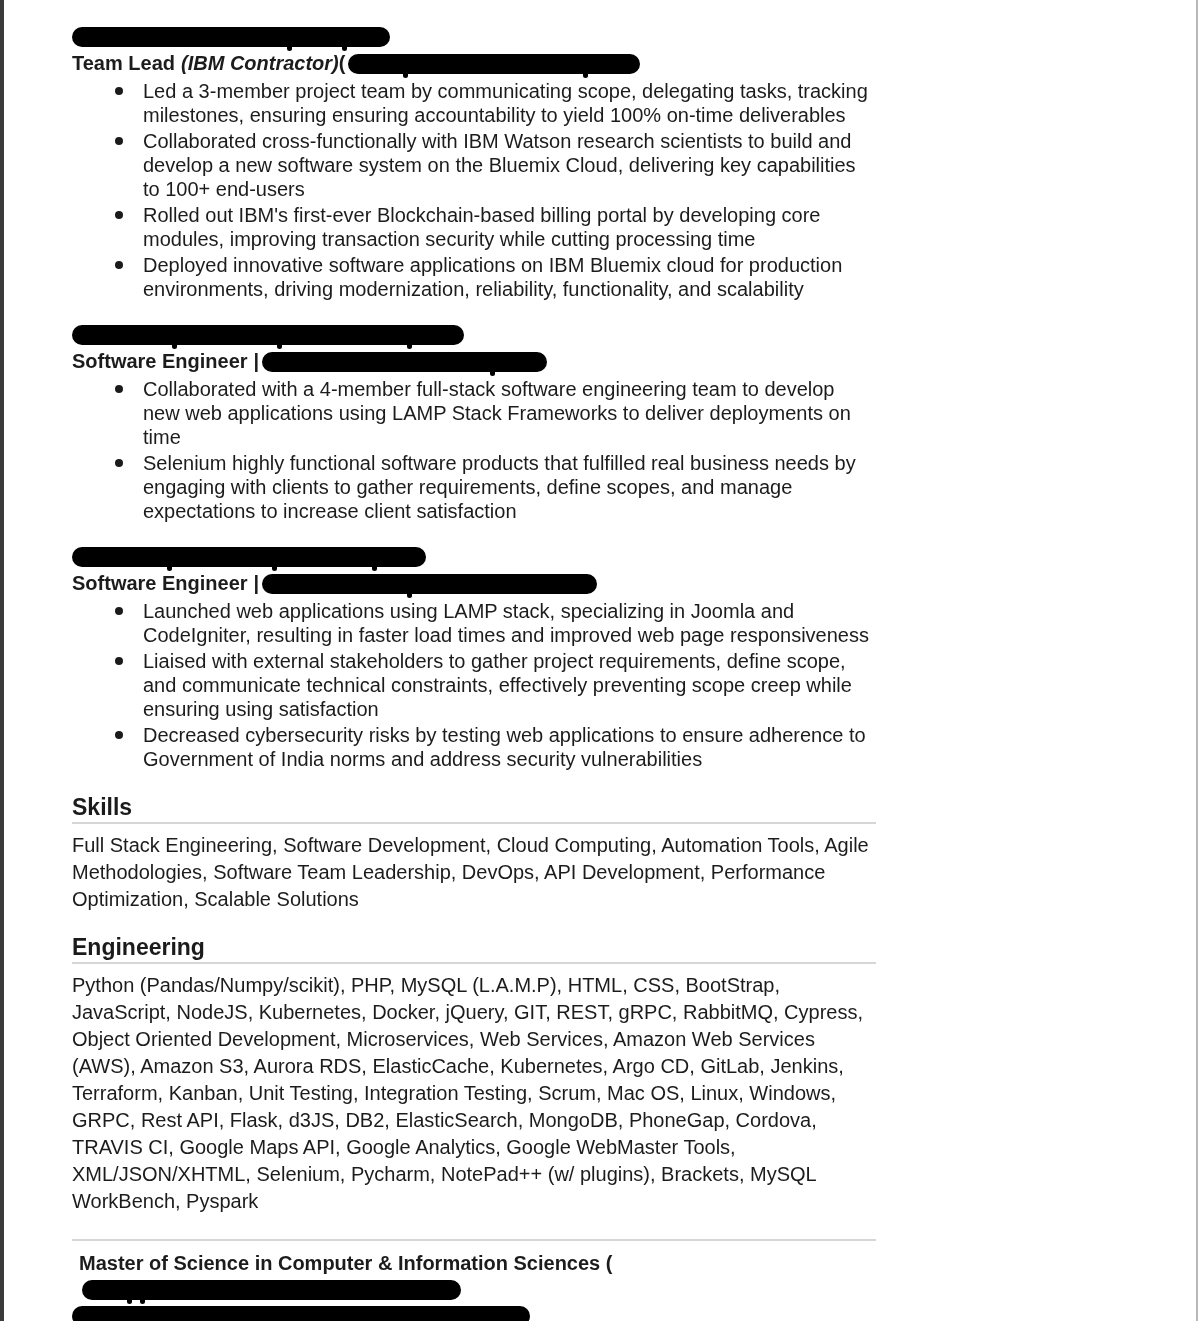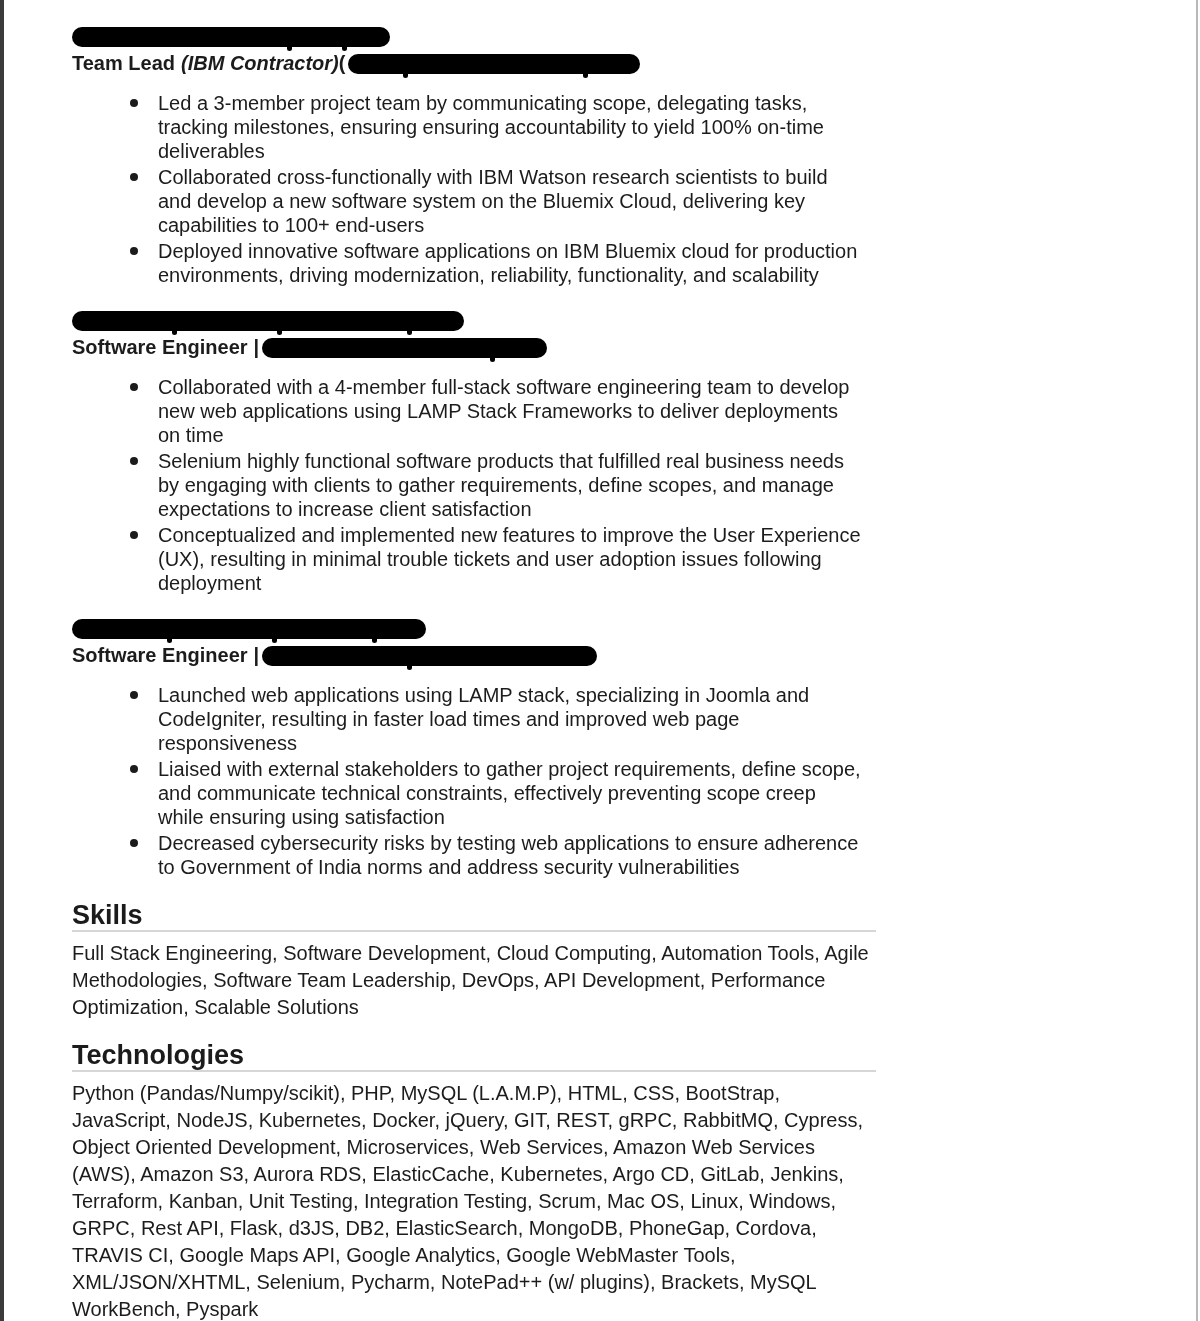--- a/index.html
+++ b/index.html
@@ -55,7 +55,7 @@
   .tail { font-weight: bold; }
   .tail.spaced { margin-left: 6px; }
 
-  ul.bullets { margin: 15px; padding: 0; list-style: none; }
+  ul.bullets { margin: 0; padding: 0; list-style: none; }
   ul.bullets li {
     display: flex; align-items: flex-start;
     margin: 1px 0 2px 0;

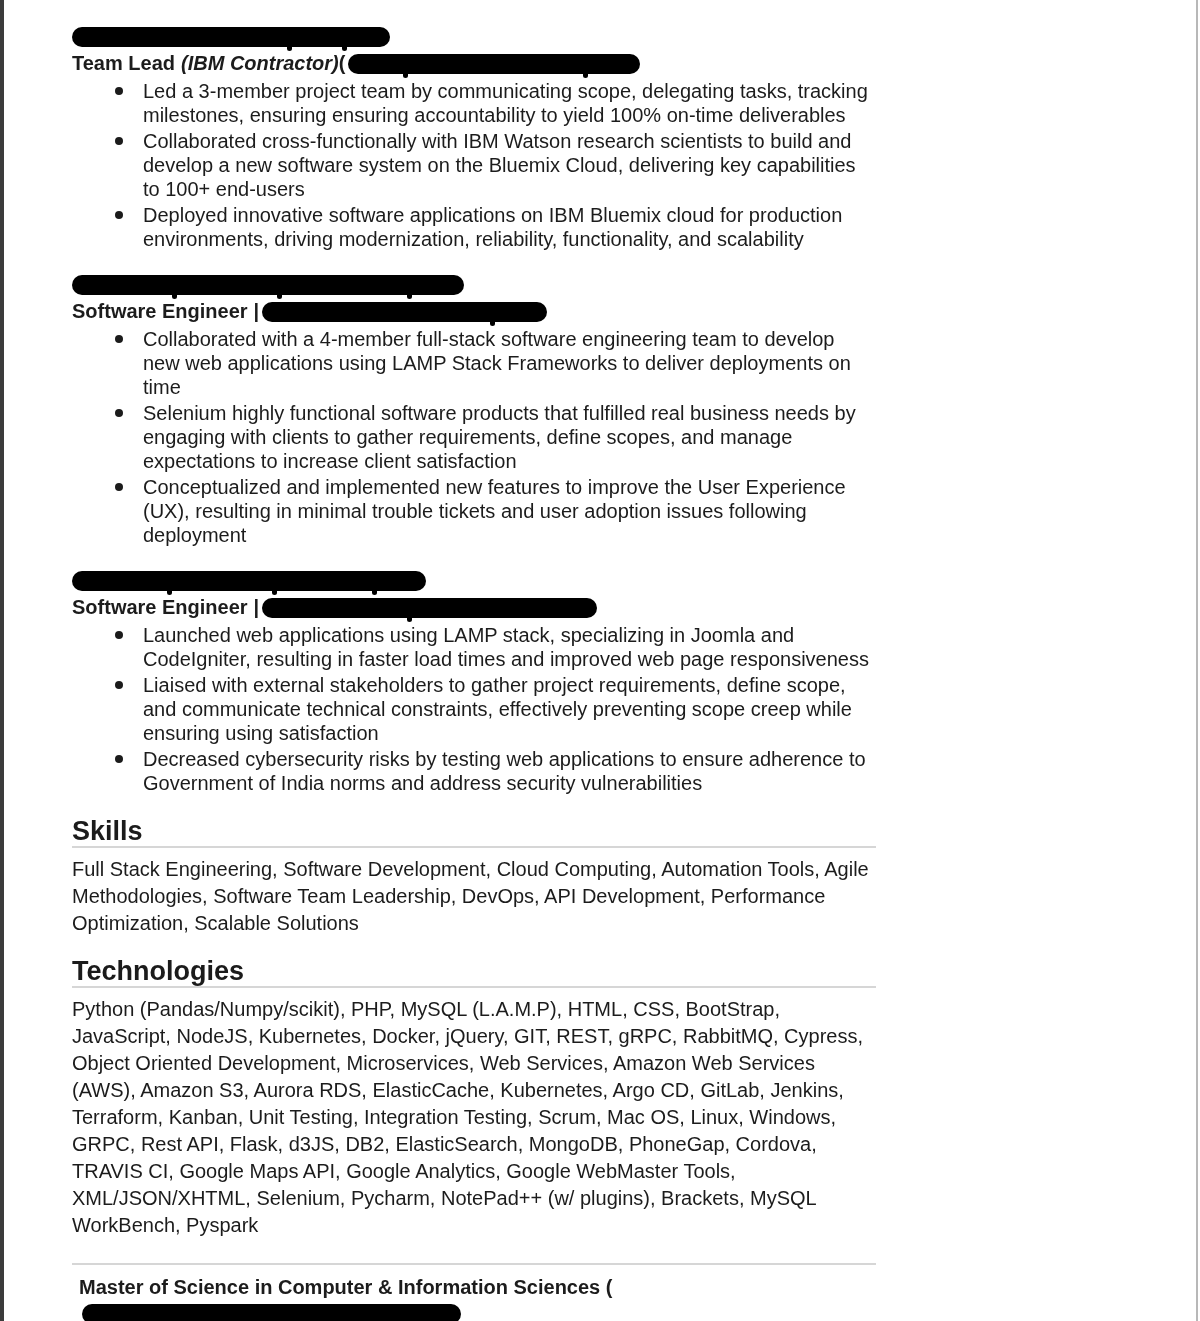--- a/index.html
+++ b/index.html
@@ -126,6 +126,10 @@
         </li>
       <li>
           <span class="dot"></span>
+          <div class="btext">Rolled out IBM's first-ever Blockchain-based billing portal by developing core modules, improving transaction security while cutting processing time</div>
+        </li>
+      <li>
+          <span class="dot"></span>
           <div class="btext">Deployed innovative software applications on IBM Bluemix cloud for production environments, driving modernization, reliability, functionality, and scalability</div>
         </li>
     </ul>

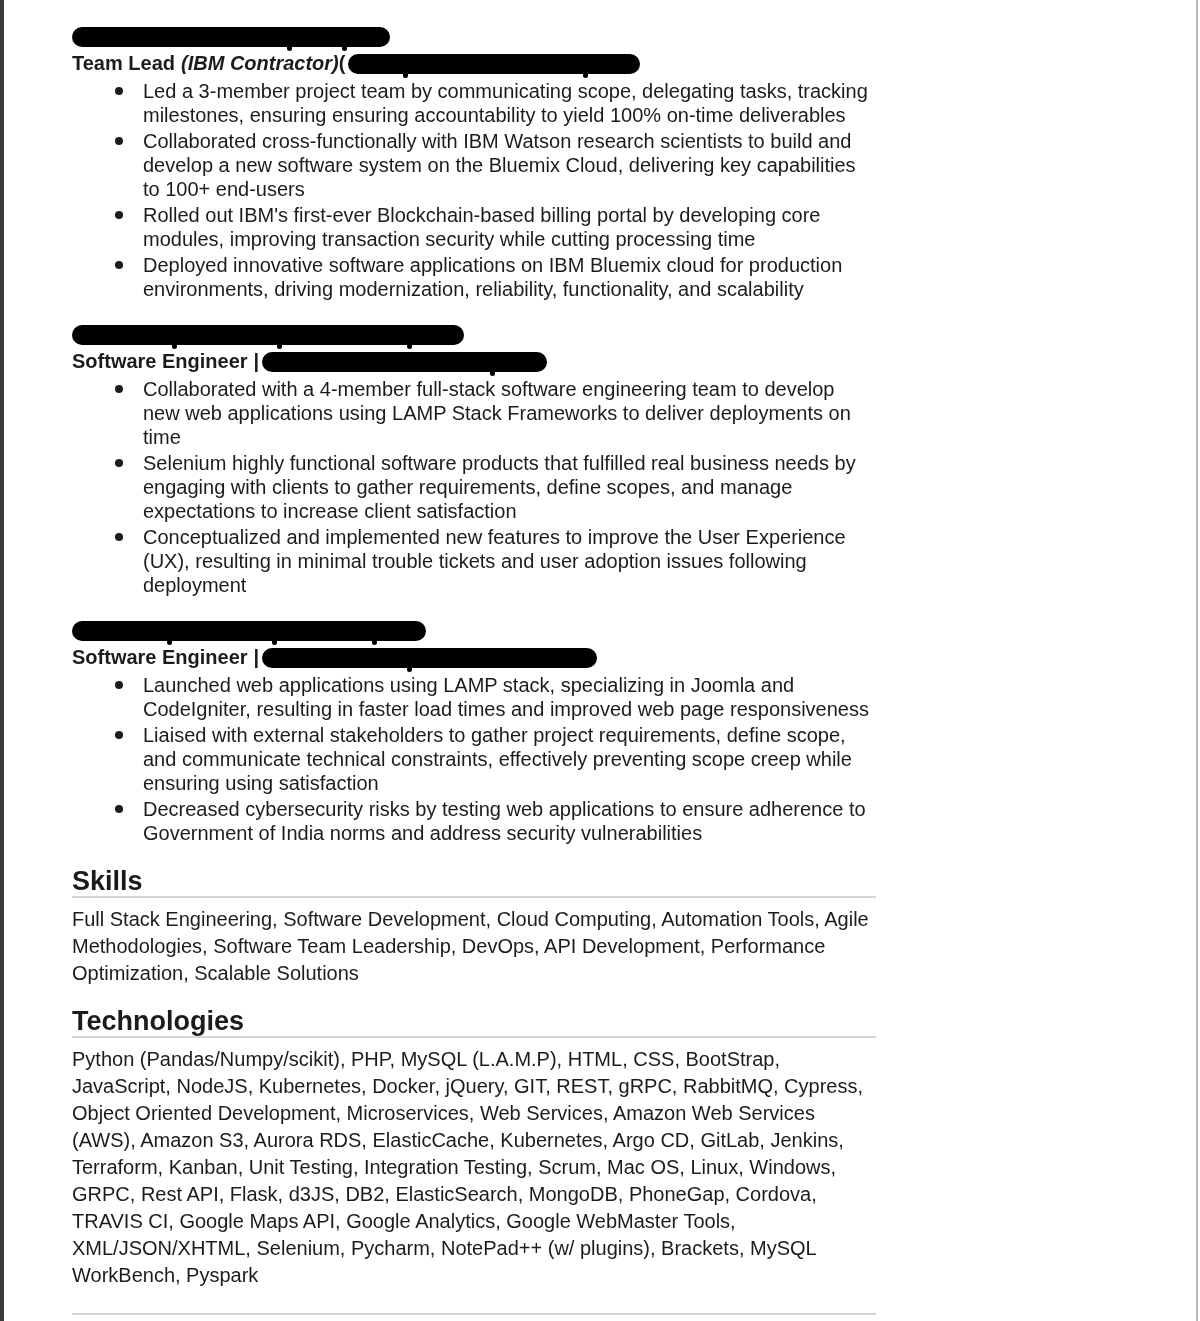--- a/index.html
+++ b/index.html
@@ -153,10 +153,6 @@
           <span class="dot"></span>
           <div class="btext">Selenium highly functional software products that fulfilled real business needs by engaging with clients to gather requirements, define scopes, and manage expectations to increase client satisfaction</div>
         </li>
-      <li>
-          <span class="dot"></span>
-          <div class="btext">Conceptualized and implemented new features to improve the User Experience (UX), resulting in minimal trouble tickets and user adoption issues following deployment</div>
-        </li>
     </ul>
   </section>
 

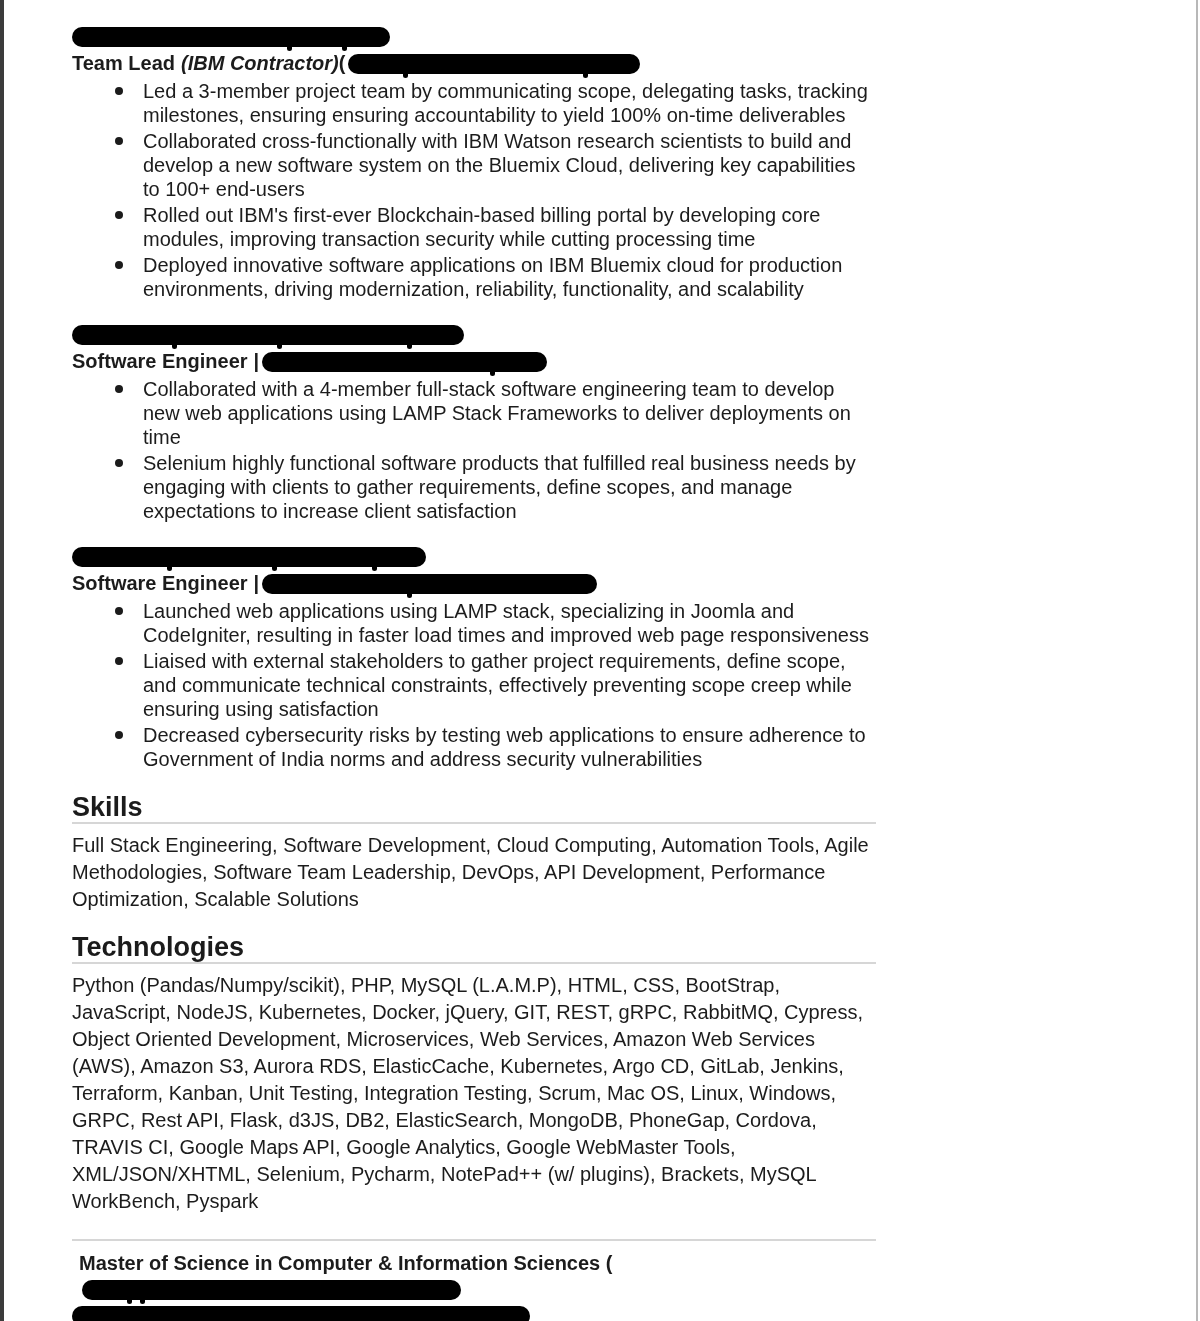--- a/index.html
+++ b/index.html
@@ -71,7 +71,7 @@
 
   
   h2 {
-    font-size: 27px; line-height: 24px;
+    font-size: 23px; line-height: 24px;
     margin: 0; font-weight: bold; color: #1b1b1b;
   }
   .rule {

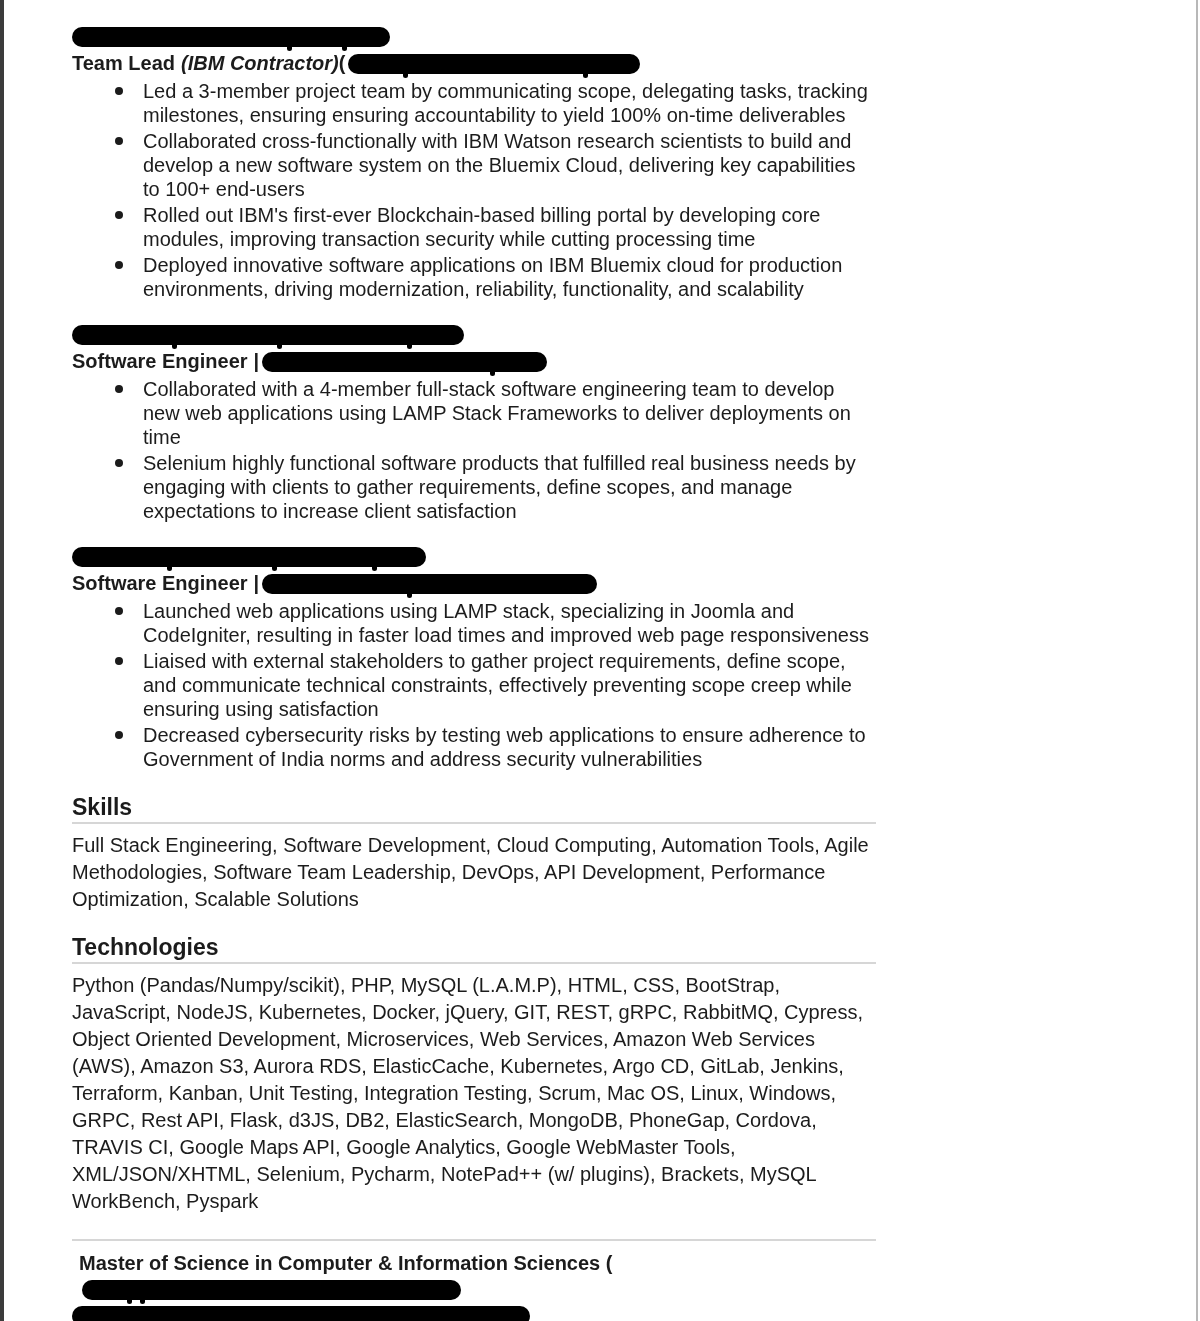--- a/index.html
+++ b/index.html
@@ -188,7 +188,7 @@
   </section>
 
   <section class="sec sec-tech">
-    <h2>Technologies</h2>
+    <h2>Engineering</h2>
     <div class="rule"></div>
     <p>Python (Pandas/Numpy/scikit), PHP, MySQL (L.A.M.P), HTML, CSS, BootStrap, JavaScript, NodeJS, Kubernetes, Docker, jQuery, GIT, REST, gRPC, RabbitMQ, Cypress, Object Oriented Development, Microservices, Web Services, Amazon Web Services (AWS), Amazon S3, Aurora RDS, ElasticCache, Kubernetes, Argo CD, GitLab, Jenkins, Terraform, Kanban, Unit Testing, Integration Testing, Scrum, Mac OS, Linux, Windows, GRPC, Rest API, Flask, d3JS, DB2, ElasticSearch, MongoDB, PhoneGap, Cordova, TRAVIS CI, Google Maps API, Google Analytics, Google WebMaster Tools, XML/JSON/XHTML, Selenium, Pycharm, NotePad++ (w/ plugins), Brackets, MySQL WorkBench, Pyspark</p>
   </section>

